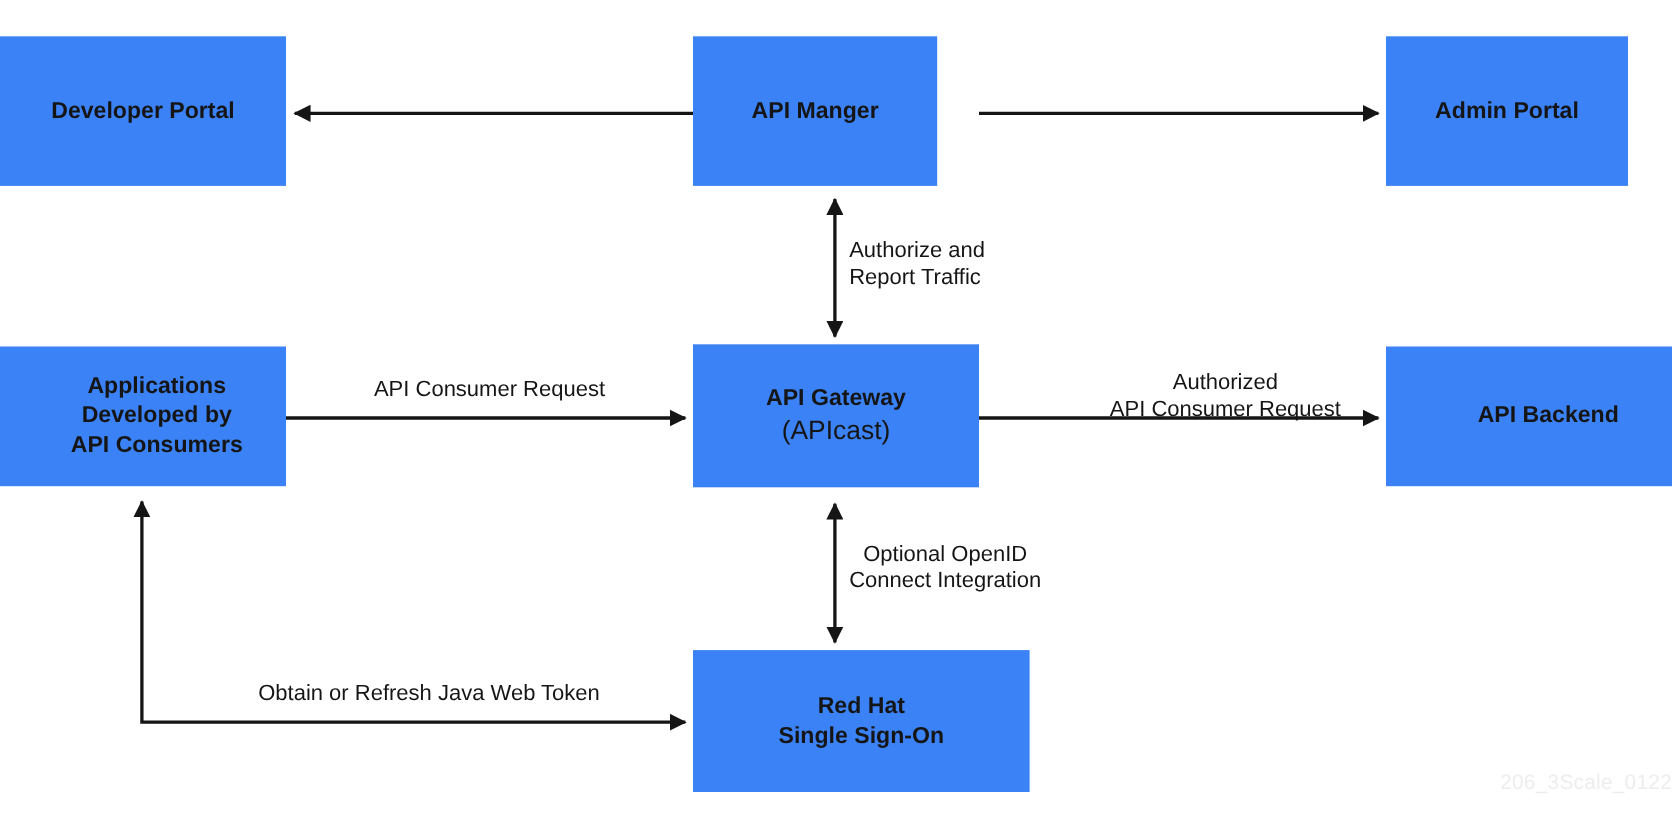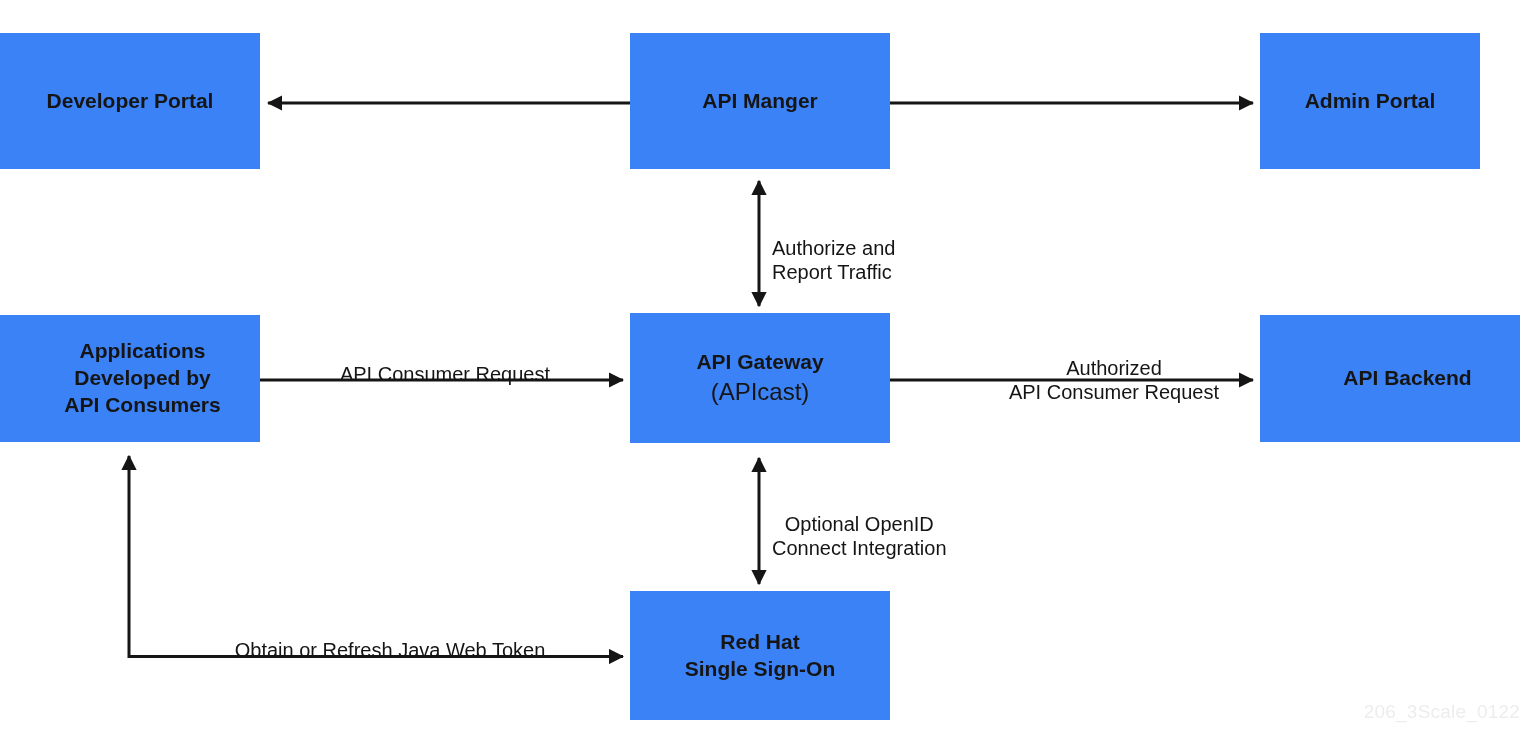--- a/index.html
+++ b/index.html
@@ -47,7 +47,7 @@
 
   
   #node-developer-portal { left: 0px;    top: 33px;  width: 260px; height: 136px; }
-  #node-api-manager      { left: 630px;  top: 33px;  width: 260px; height: 136px; align-items: center; }
+  #node-api-manager      { left: 630px;  top: 33px;  width: 222px; height: 136px; align-items: center; }
   #node-admin-portal     { left: 1260px; top: 33px;  width: 220px; height: 136px; }
   #node-applications     { left: 0px;    top: 315px; width: 260px; height: 127px; padding-left: 33px; }
   #node-api-gateway      { left: 630px;  top: 313px; width: 260px; height: 130px; }

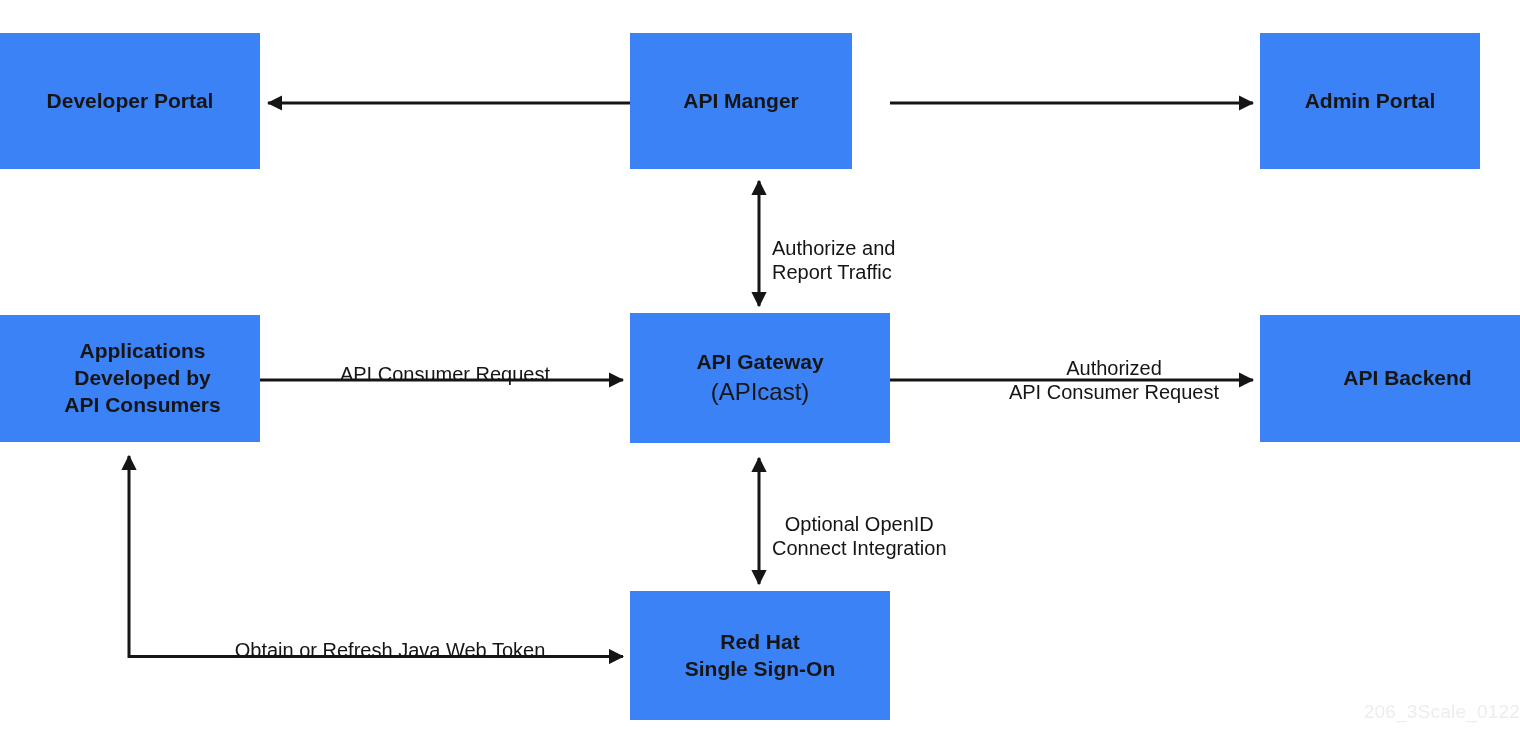--- a/index.html
+++ b/index.html
@@ -77,7 +77,6 @@
     color: #151515;
     white-space: pre-line;
     font-weight: normal;
-    margin-top: 20px;
   }
   .edge-label.center { text-align: center; }
   .edge-label.left   { text-align: left; }

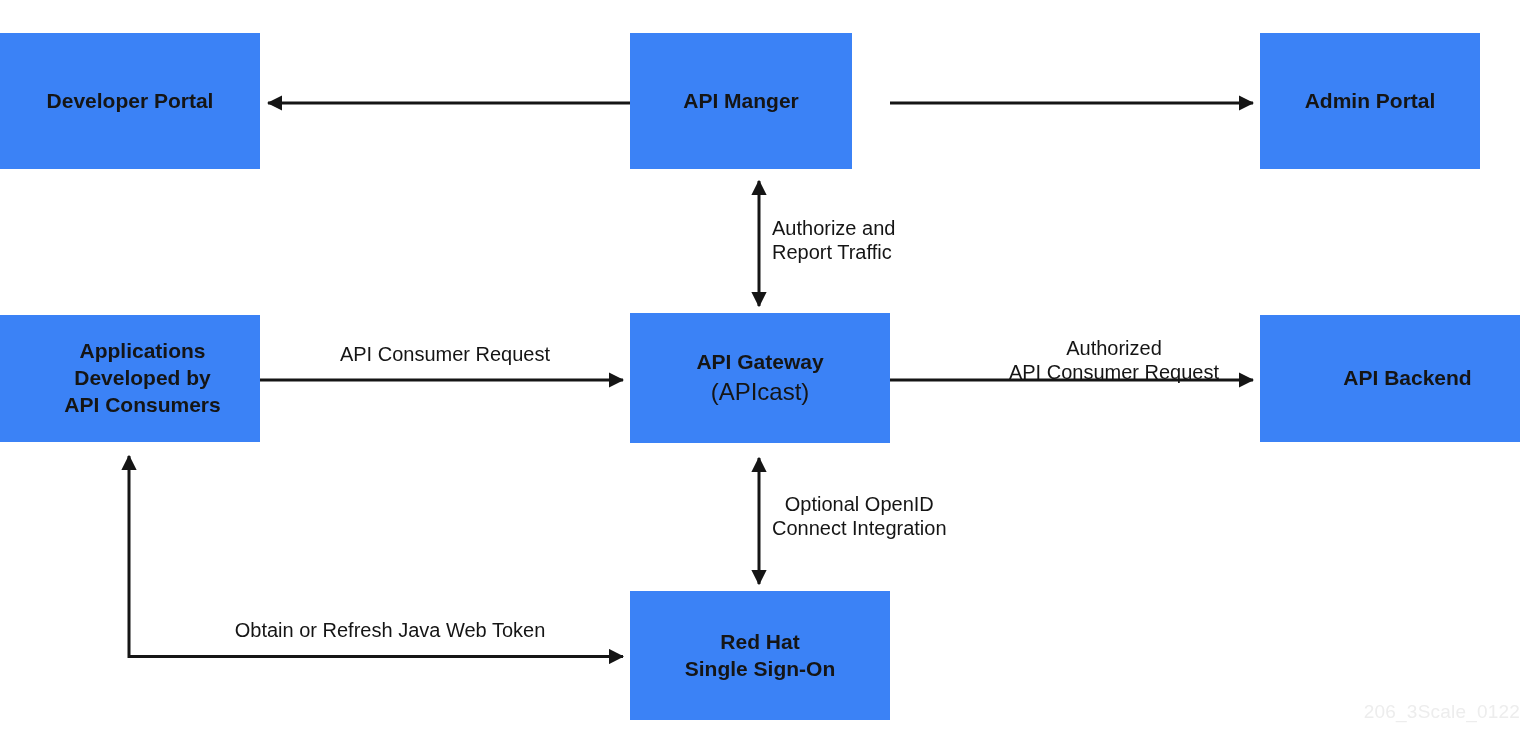--- a/index.html
+++ b/index.html
@@ -52,7 +52,7 @@
   #node-applications     { left: 0px;    top: 315px; width: 260px; height: 127px; padding-left: 33px; }
   #node-api-gateway      { left: 630px;  top: 313px; width: 260px; height: 130px; }
   #node-api-backend      { left: 1260px; top: 315px; width: 260px; height: 127px; padding-left: 43px; }
-  #node-rhsso            { left: 630px;  top: 591px; width: 260px; height: 129px; }
+  #node-rhsso            { left: 630px;  top: 591px; width: 306px; height: 129px; }
 
   
   #connectors {

